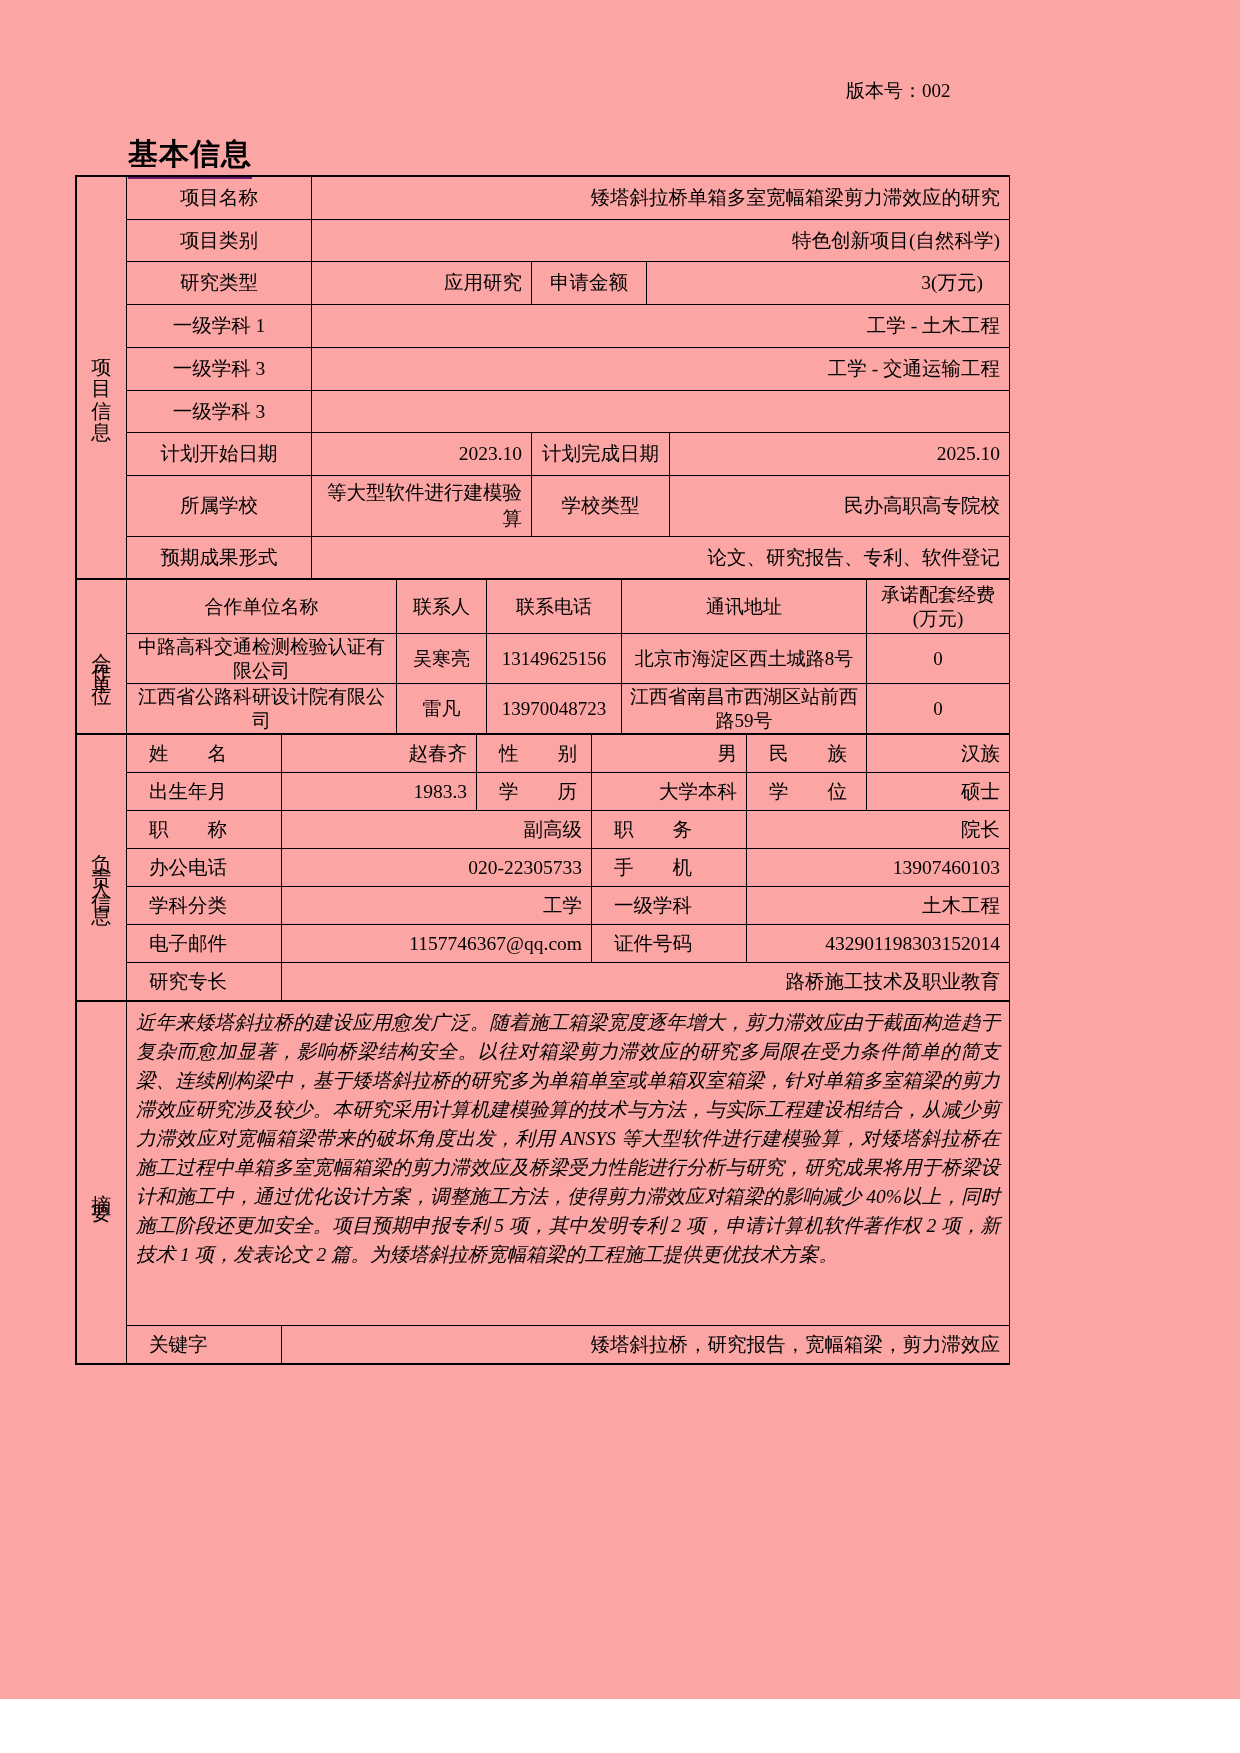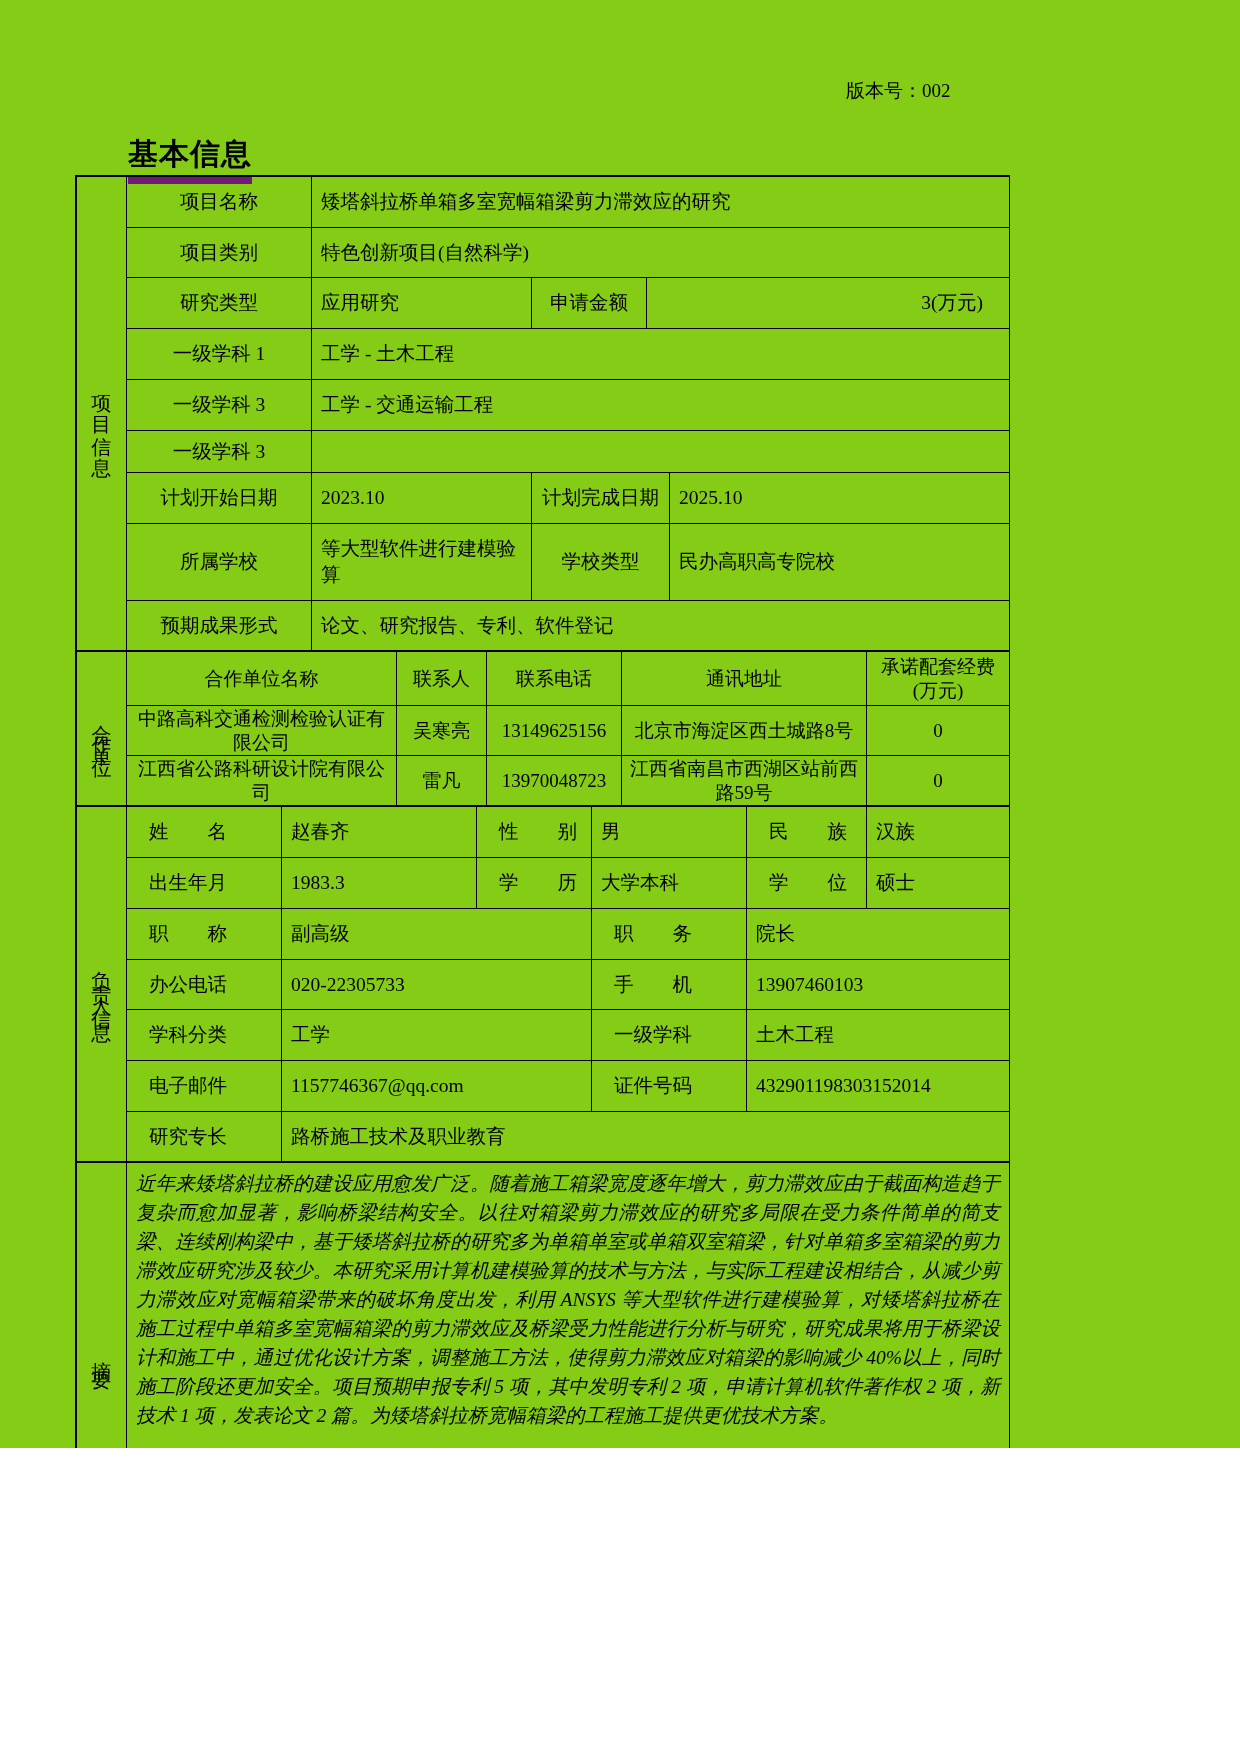--- a/index.html
+++ b/index.html
@@ -6,8 +6,8 @@
   html,body { background:#ffffff; }
   .page {
     position:relative;
-    width:1240px; height:1448px;
-    background:#84cc16;
+    width:1240px; height:1699px;
+    background:#fca5a5;
     color:#000;
     font-family:"Liberation Serif","DejaVu Serif",serif;
   }

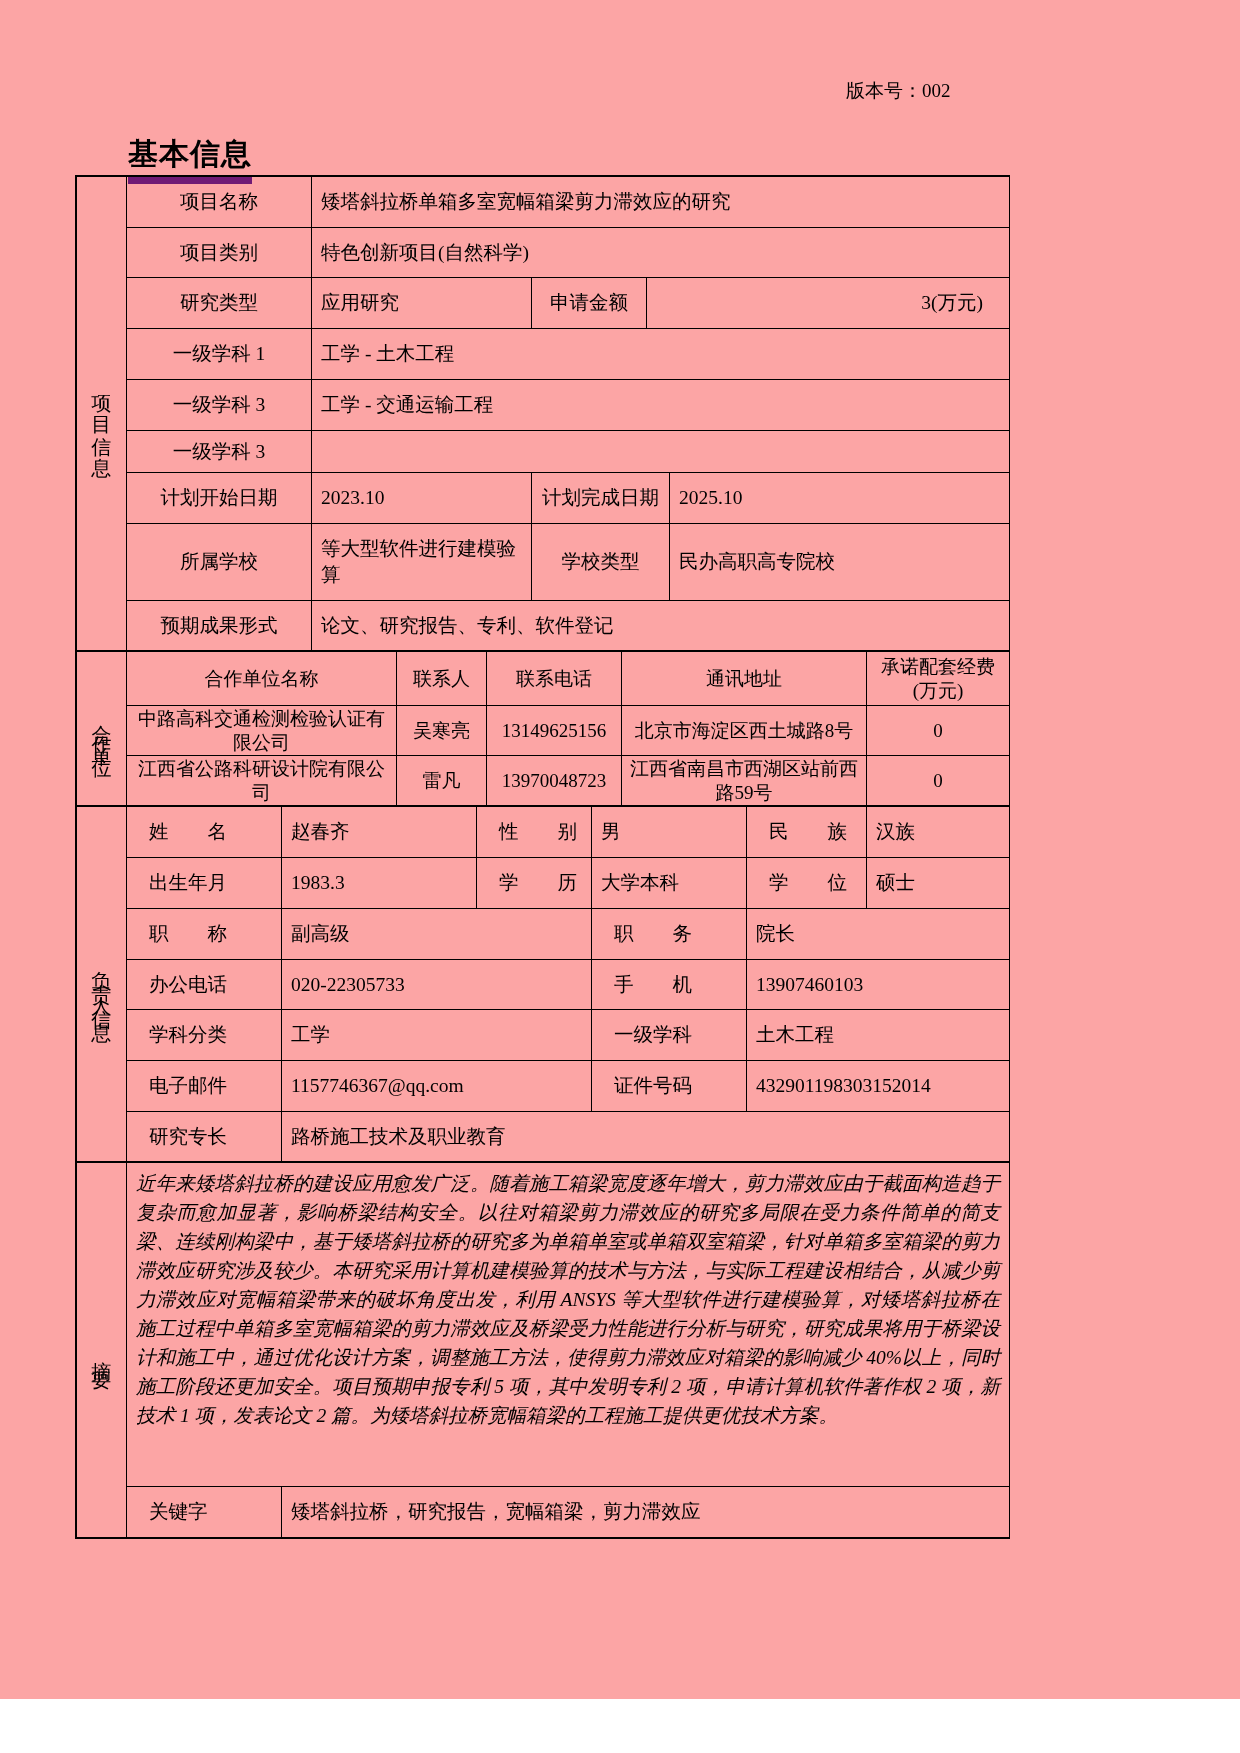--- a/index.html
+++ b/index.html
@@ -18,7 +18,7 @@
   .doc-title {
     position:absolute; top:134px; left:128px;
     font-size:30px; font-weight:bold;
-    border-bottom:8px solid #701a75;
+    border-bottom:3px solid #701a75;
     padding-bottom:1px;
     letter-spacing:1px;
   }

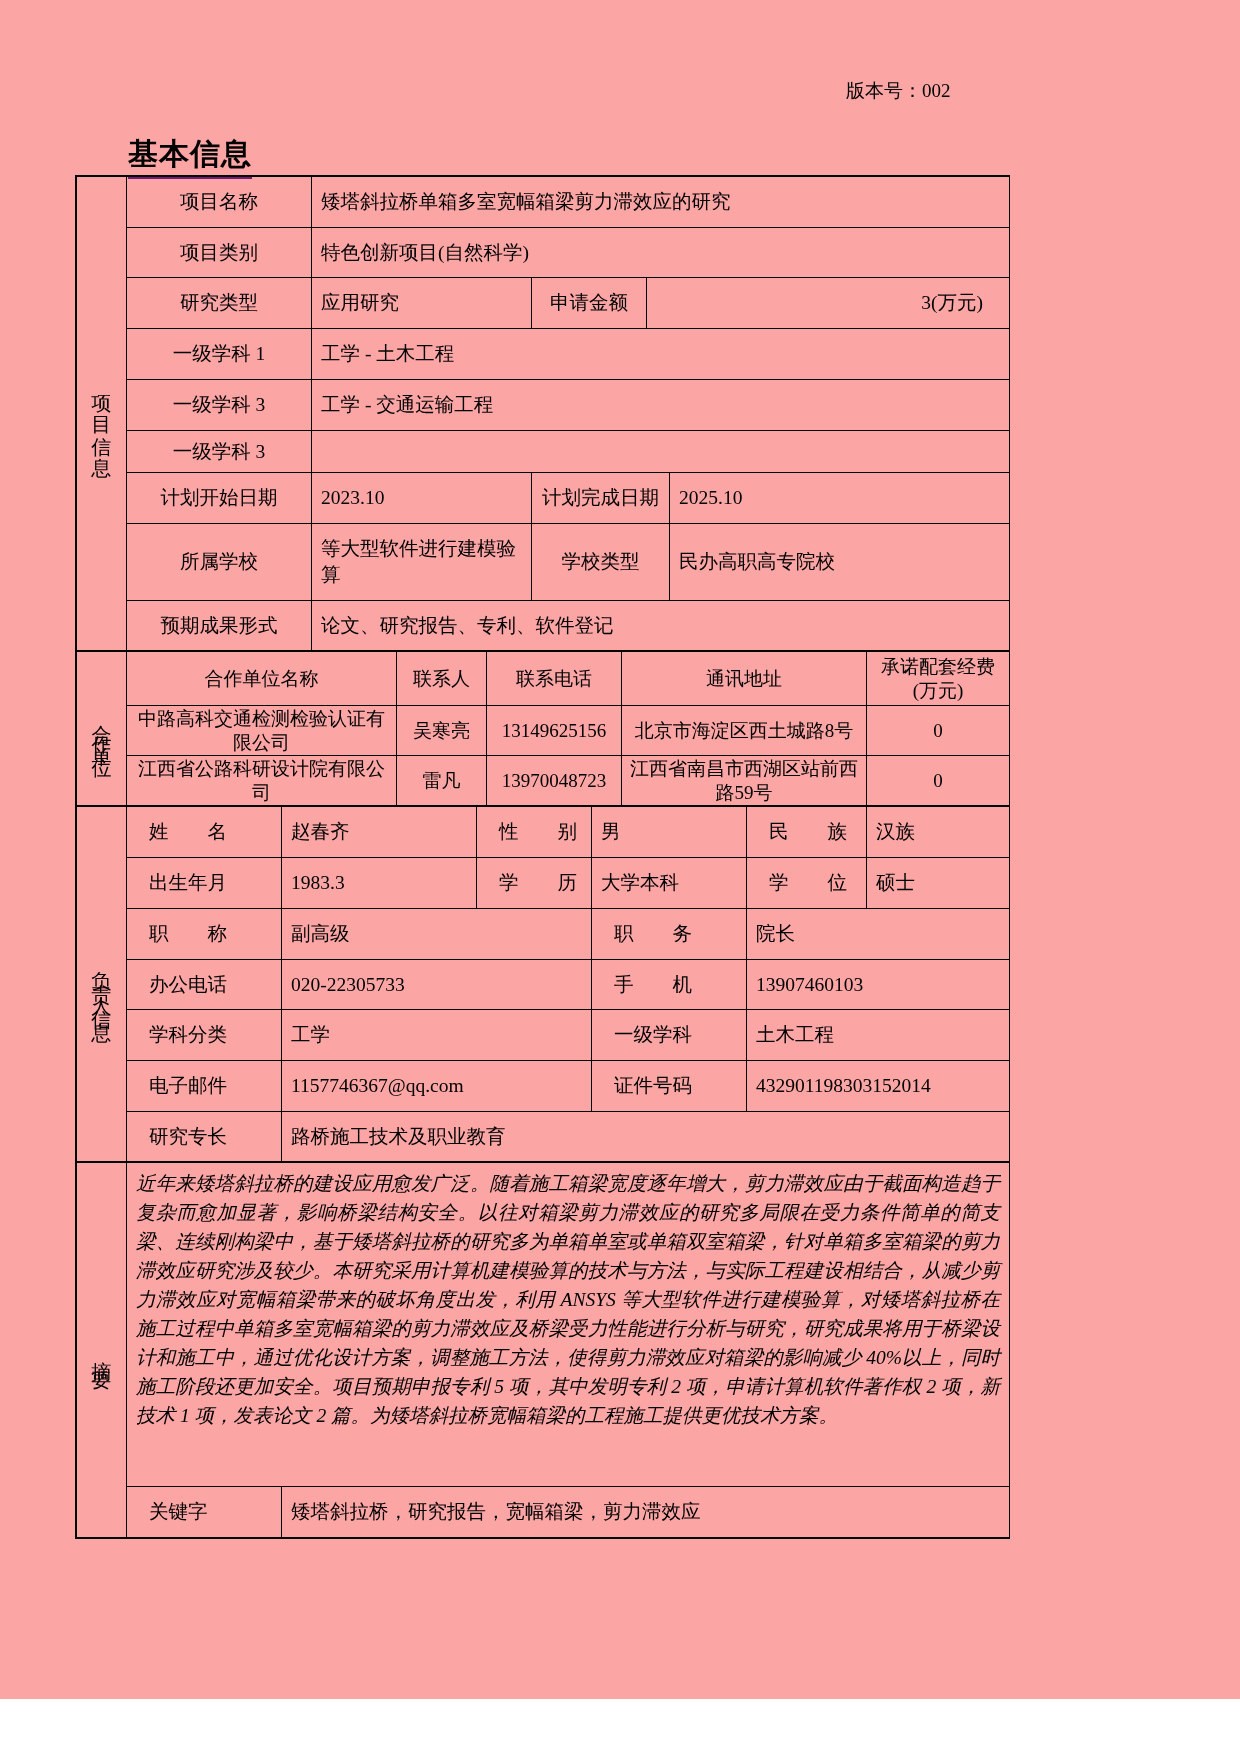--- a/index.html
+++ b/index.html
@@ -38,7 +38,7 @@
   
   .lc { text-align:center; padding:8px 4px; }          
   .ll { text-align:left; padding:0 6px 0 22px;margin-left:32px; }     
-  .vl { text-align:left; padding:12px 9px; }            
+  .vl { text-align:right; padding:4px 9px; }            
   .vr { text-align:right; padding:0 26px 0 9px; }    
   .cc { text-align:center; padding:0 3px; }          
   

